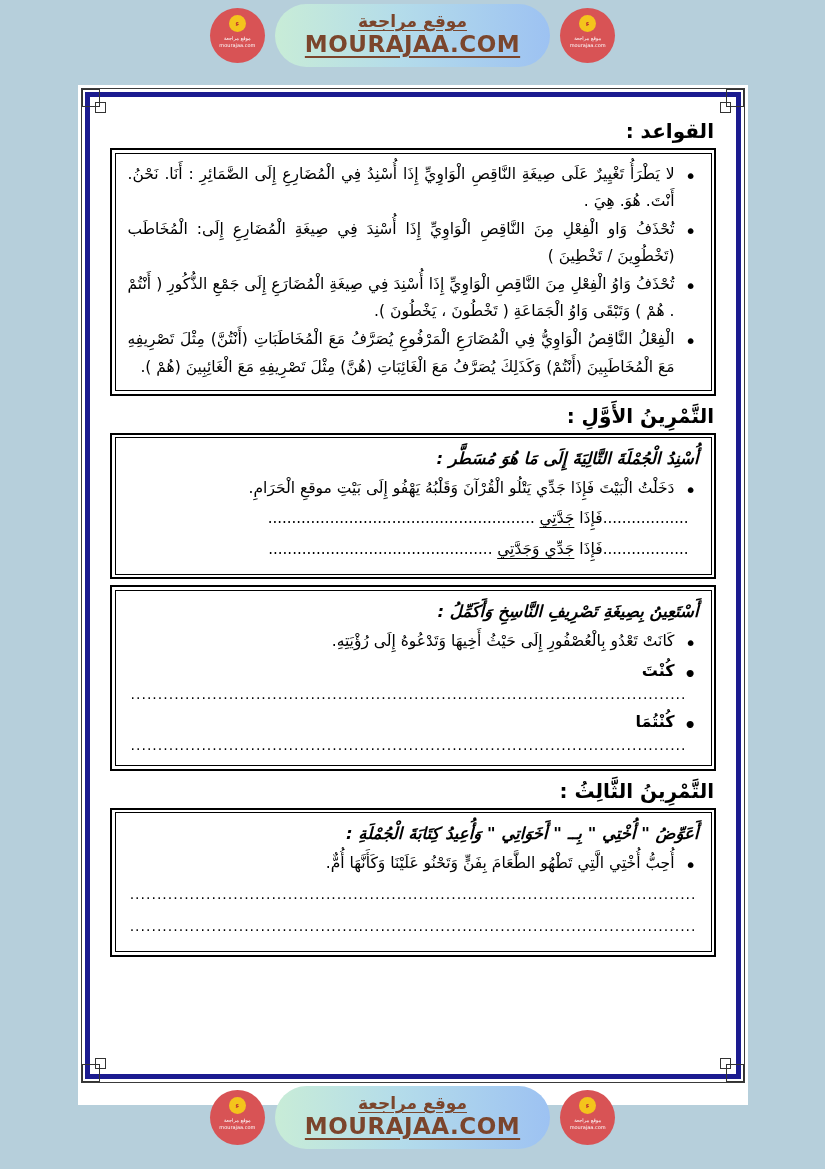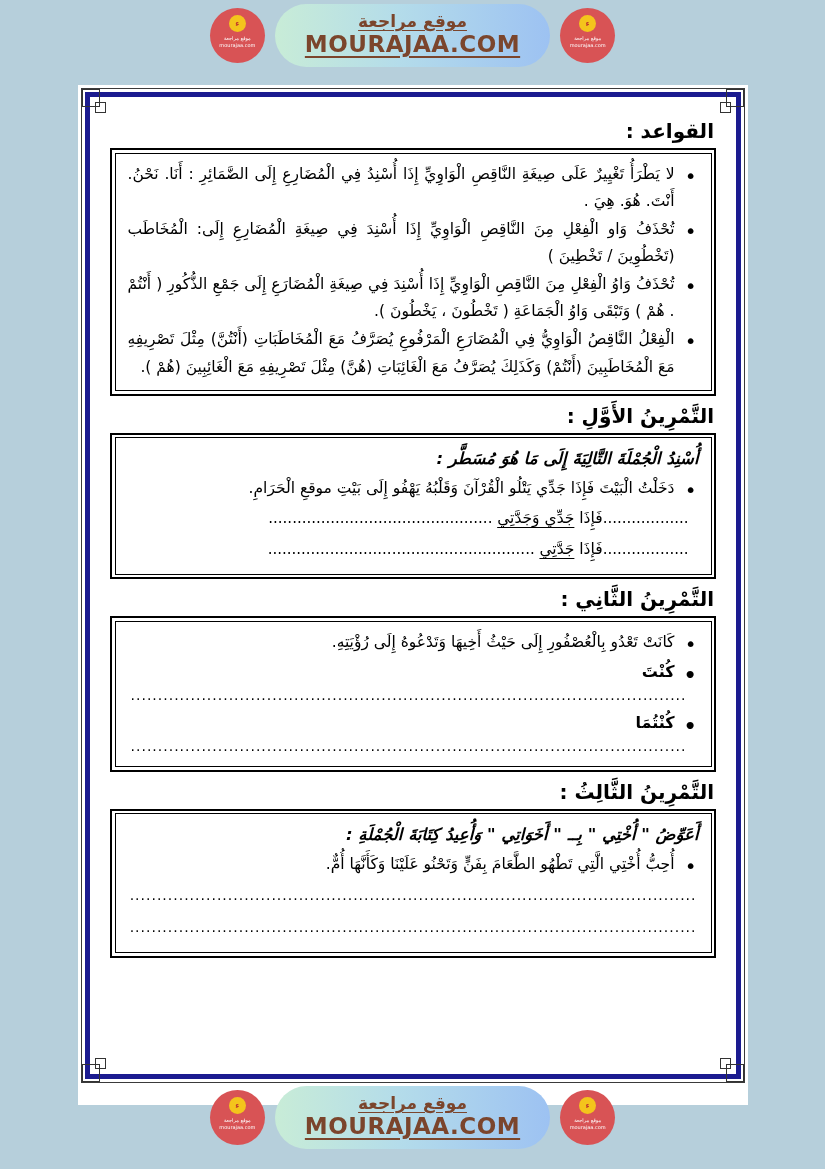--- a/index.html
+++ b/index.html
@@ -133,10 +133,10 @@
             <span>دَخَلْتُ الْبَيْتَ فَإِذَا جَدِّي يَتْلُو الْقُرْآنَ وَقَلْبُهُ يَهْفُو إِلَى بَيْتِ موقعِ الْحَرَامِ.</span>
           </div>
           <div class="fill-line">
+            <span>..................</span><span class="txt">فَإِذَا </span><span class="txt u">جَدَّتِي</span><span> ........................................................</span>
+          </div>
+          <div class="fill-line">
             <span>..................</span><span class="txt">فَإِذَا </span><span class="txt u">جَدِّي وَجَدَّتِي</span><span> ...............................................</span>
-          </div>
-          <div class="fill-line">
-            <span>..................</span><span class="txt">فَإِذَا </span><span class="txt u">جَدَّتِي</span><span> ........................................................</span>
           </div>
         </div>
       </div>

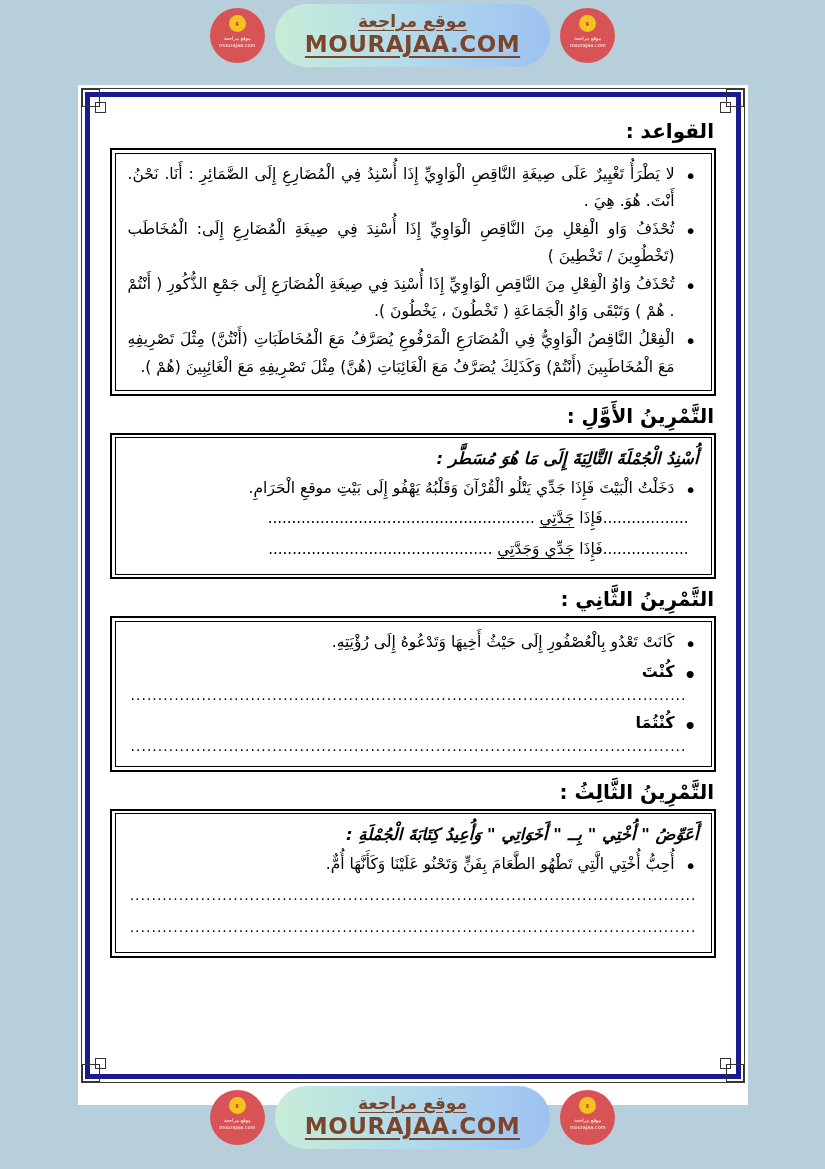--- a/index.html
+++ b/index.html
@@ -144,6 +144,7 @@
       <div class="sec-title">التَّمْرِينُ الثَّانِي  :</div>
       <div class="dbox">
         <div class="dbox-inner">
+          <div class="instr">أَسْتَعِينُ بِصِيغَةِ تَصْرِيفِ النَّاسِخِ وَأَكَمِّلُ :</div>
           <div class="sent">
             <span class="bullet">•</span>
             <span>كَانَتْ تَعْدُو بِالْعُصْفُورِ إِلَى حَيْثُ أَخِيهَا وَتَدْعُوهُ إِلَى رُؤْيَتِهِ.</span>

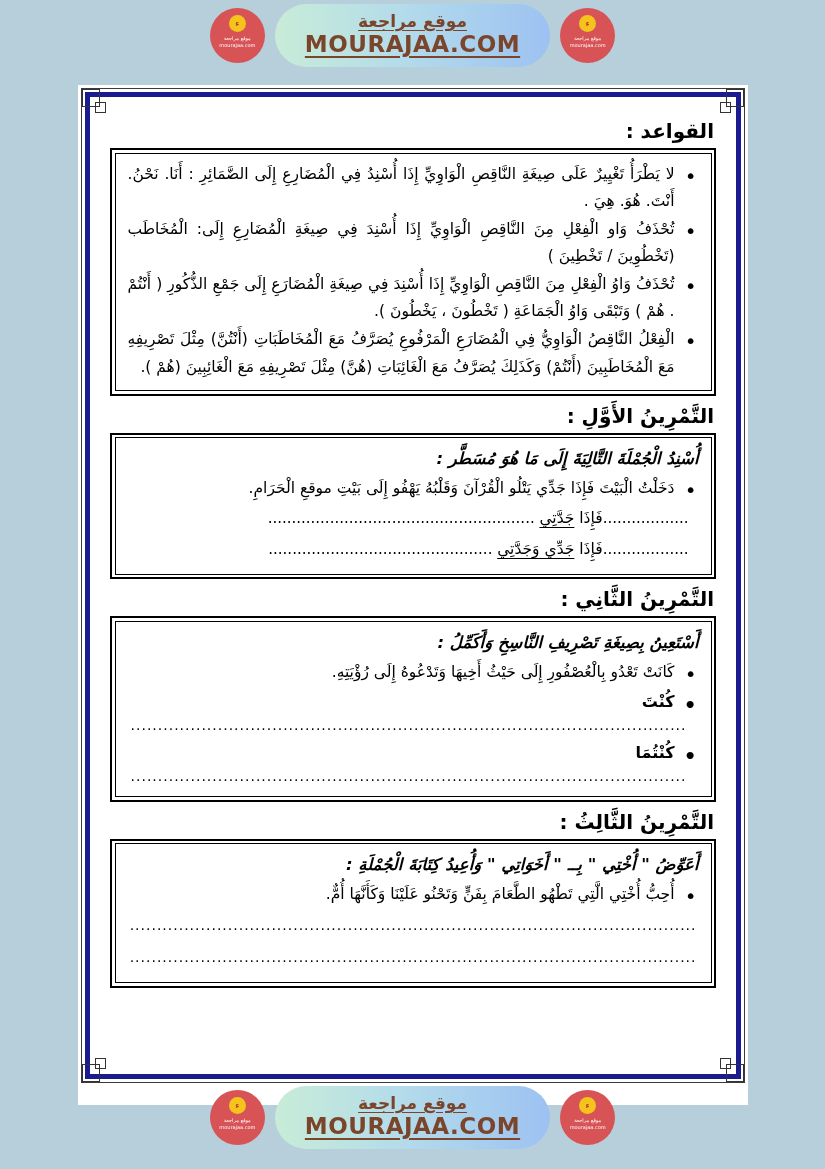--- a/index.html
+++ b/index.html
@@ -141,7 +141,6 @@
         </div>
       </div>
 
-      <div class="sec-title">التَّمْرِينُ الثَّانِي  :</div>
       <div class="dbox">
         <div class="dbox-inner">
           <div class="instr">أَسْتَعِينُ بِصِيغَةِ تَصْرِيفِ النَّاسِخِ وَأَكَمِّلُ :</div>

